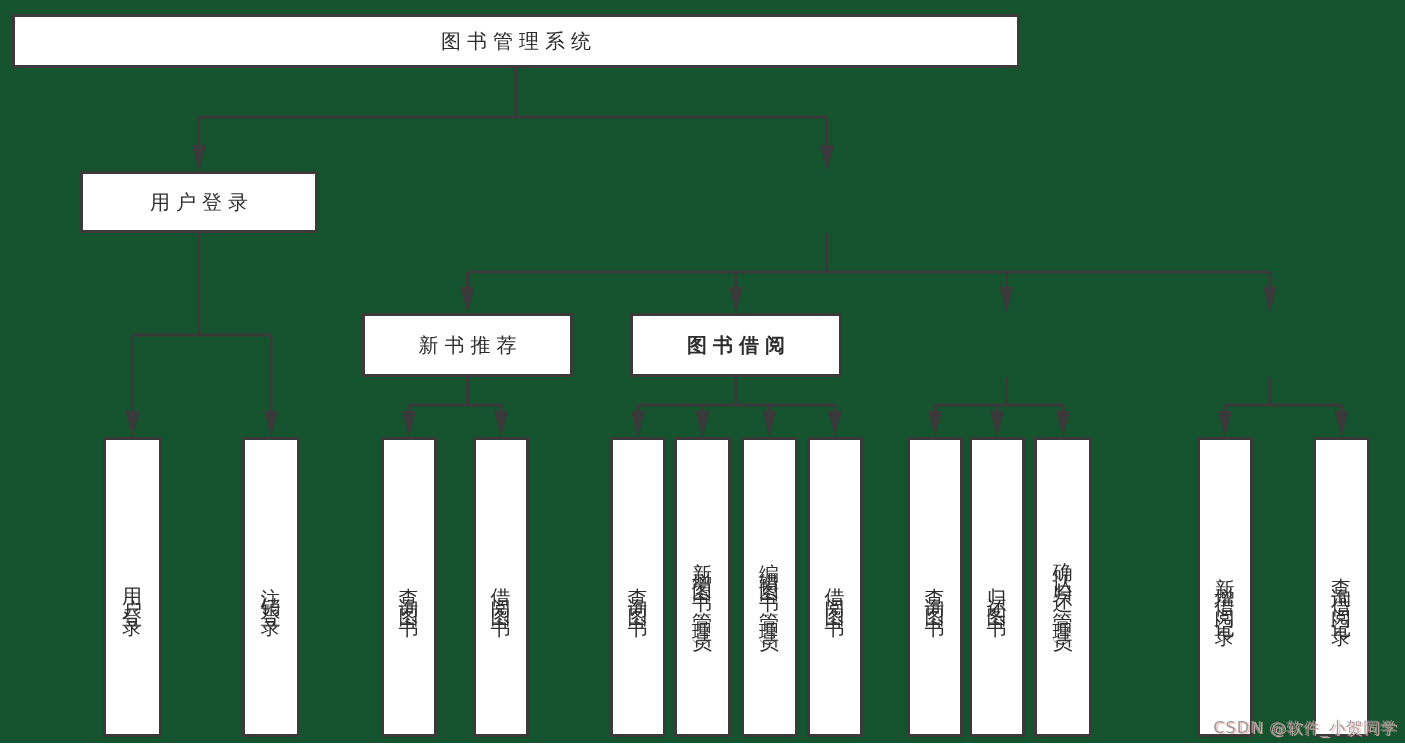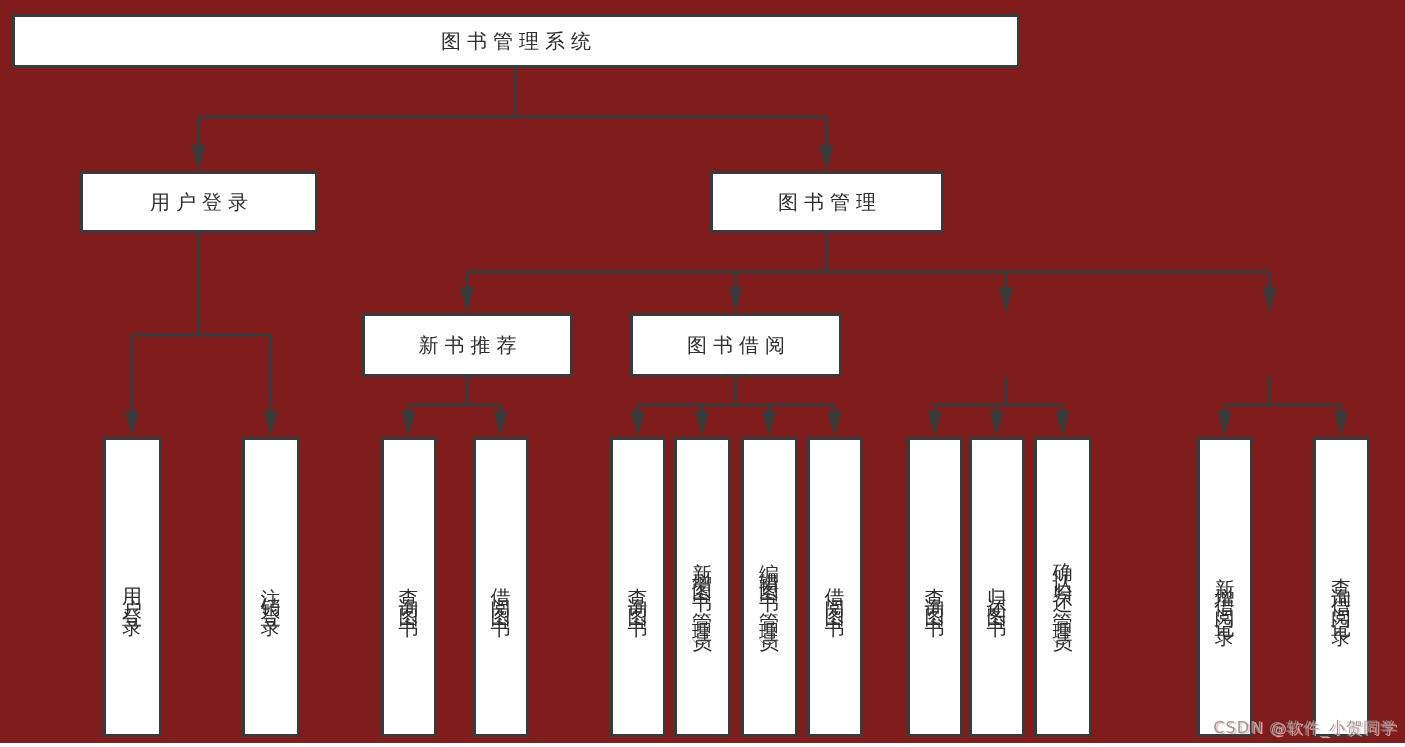--- a/index.html
+++ b/index.html
@@ -7,7 +7,7 @@
     position: relative;
     width: 1405px;
     height: 743px;
-    background: #7f1d1d;
+    background: #14532d;
     overflow: hidden;
     font-family: "DejaVu Sans", "Liberation Sans", sans-serif;
   }

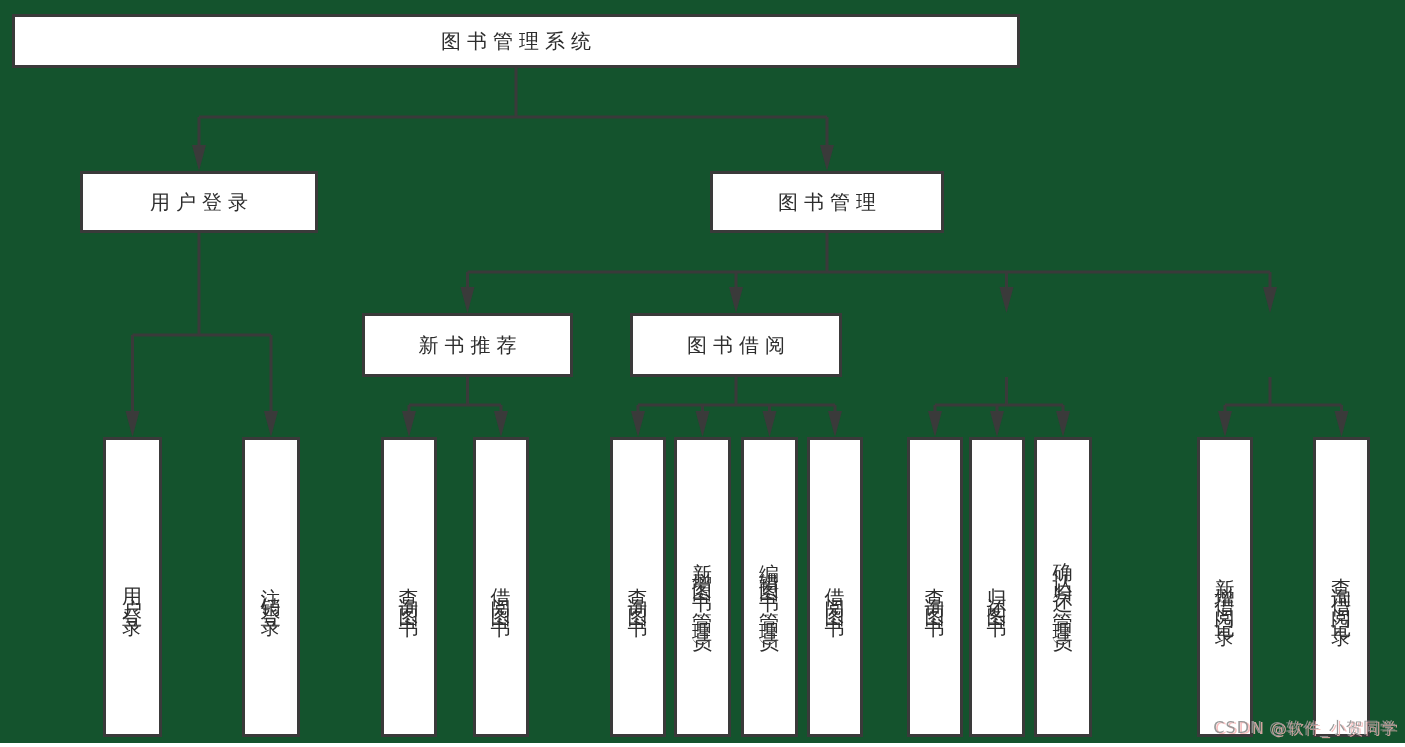--- a/index.html
+++ b/index.html
@@ -122,9 +122,6 @@
   <div class="node h n-user-login">
     <span>用户登录</span>
   </div>
-  <div class="node h n-book-mgmt">
-    <span>图书管理</span>
-  </div>
 
   <div class="node h n-new-book">
     <span>新书推荐</span>

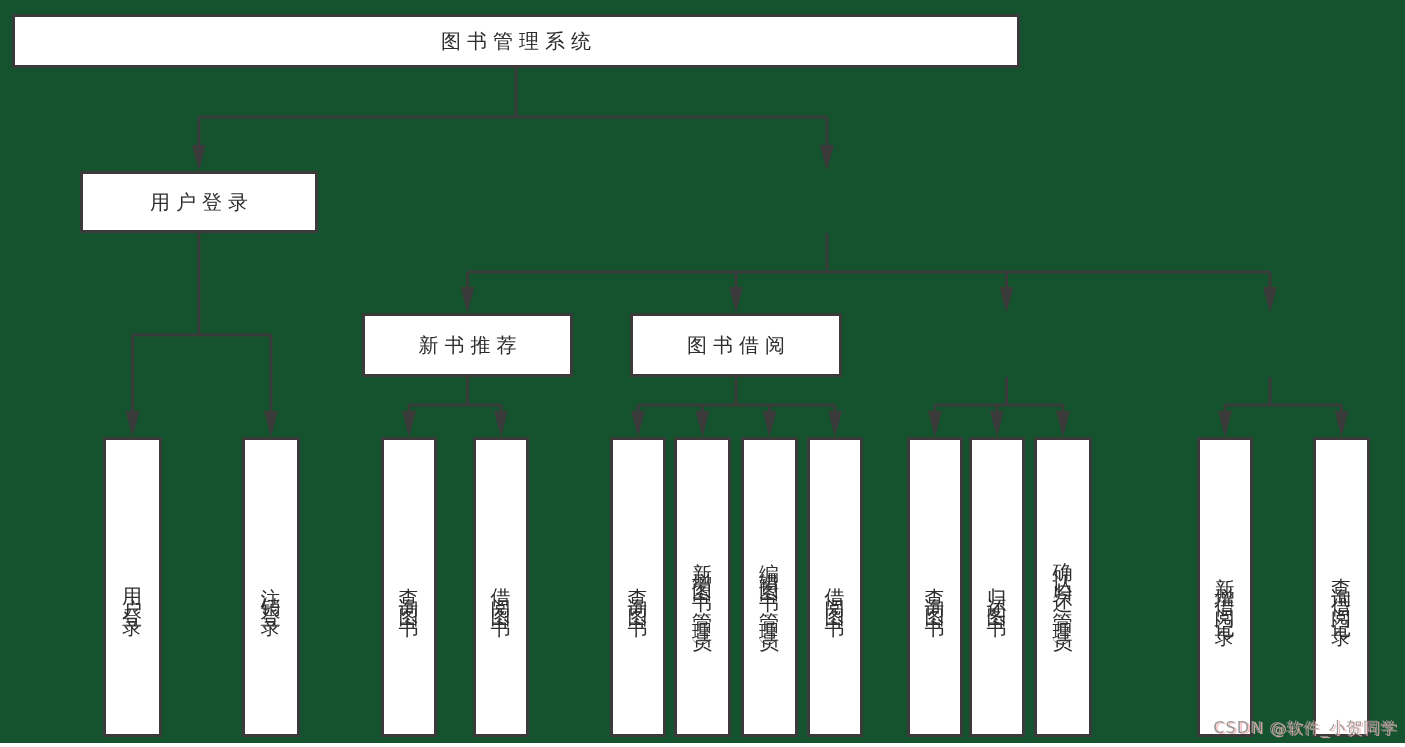--- a/index.html
+++ b/index.html
@@ -47,7 +47,7 @@
   .n-user-login    { left: 80px;  top: 171px; width: 238px;  height: 62px; }
   .n-book-mgmt     { left: 710px; top: 171px; width: 234px;  height: 62px; }
   .n-new-book      { left: 362px; top: 313px; width: 211px;  height: 64px; }
-  .n-book-borrow   { left: 630px; top: 313px; width: 212px;  height: 64px; }
+  .n-book-borrow   { left: 630px; top: 313px; width: 212px;  height: 64px; font-weight: bold; }
   .n-current-borrow{ left: 901px; top: 313px; width: 211px;  height: 64px; }
   .n-borrow-record { left: 1165px;top: 313px; width: 210px;  height: 64px; }
   

